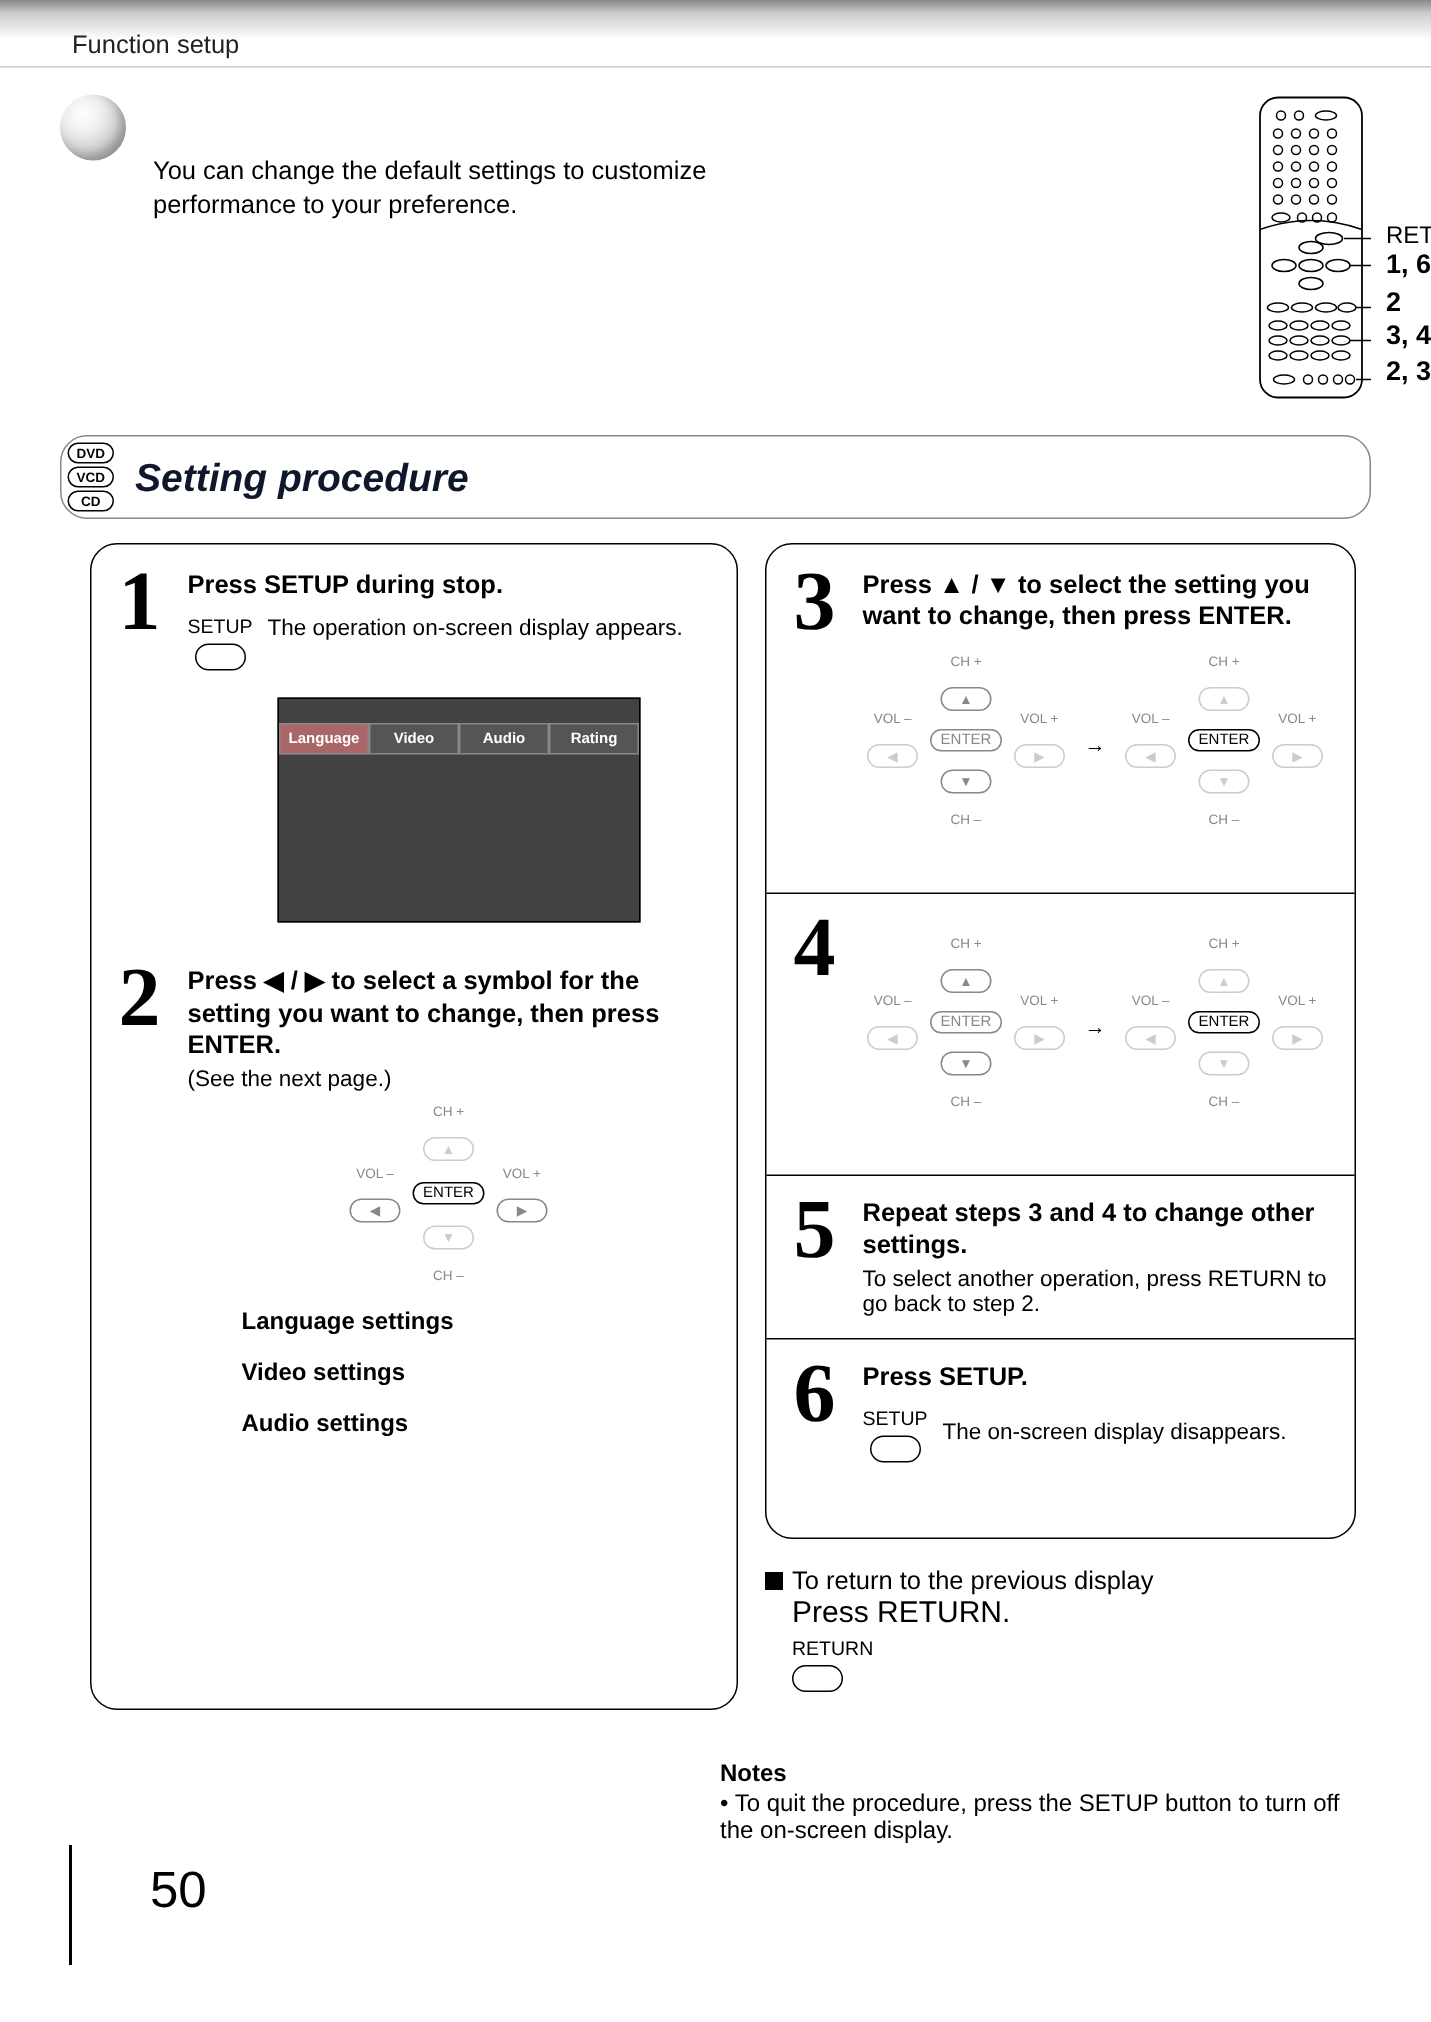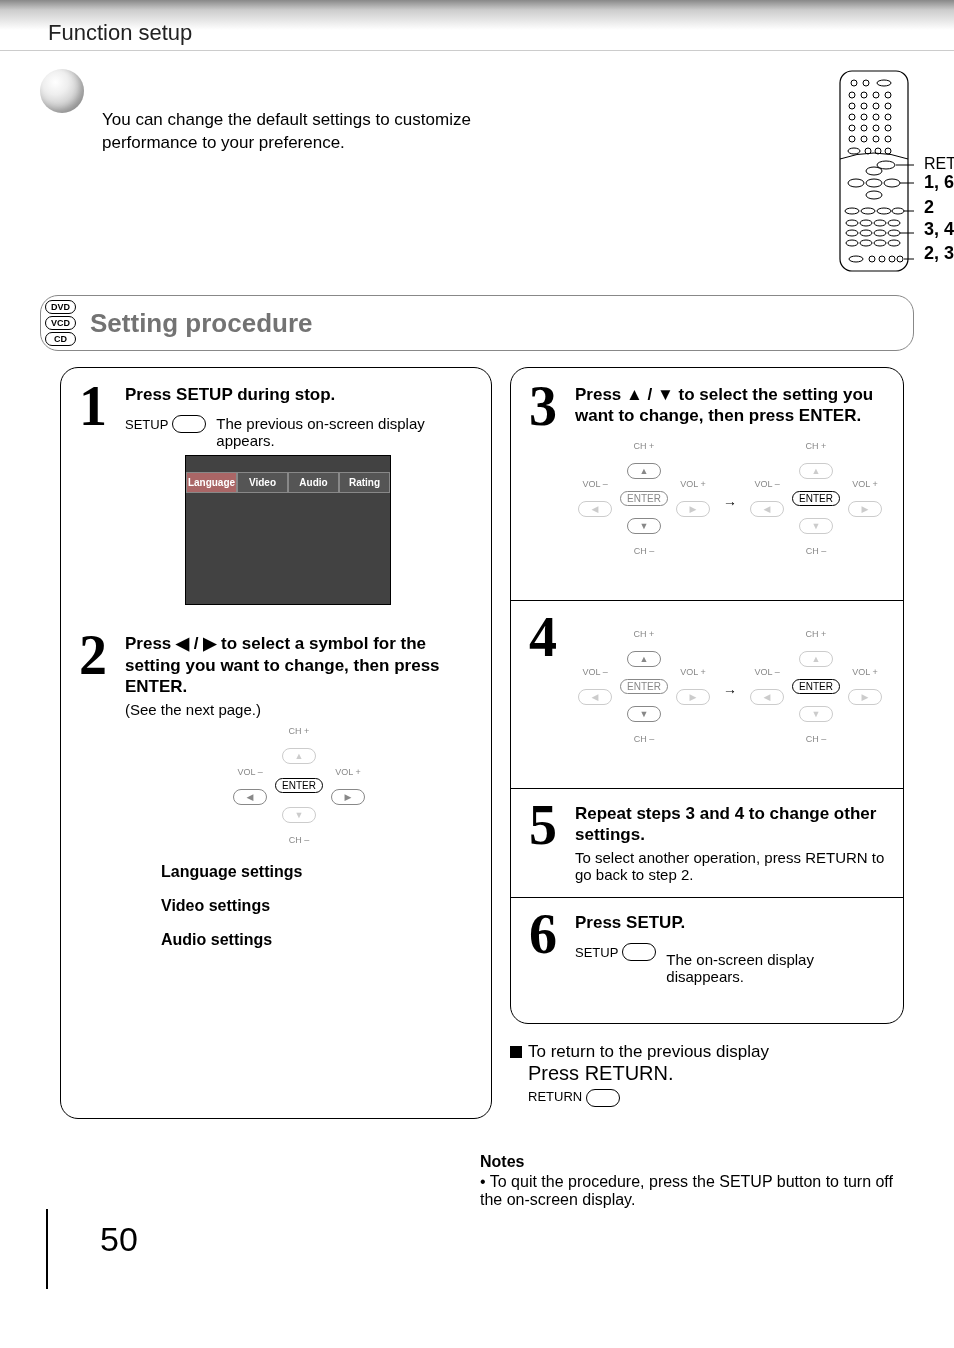--- a/index.html
+++ b/index.html
@@ -13,7 +13,7 @@
   .page-header {
     background: linear-gradient(to bottom, #888 0%, #ccc 20%, #fff 60%);
     padding: 20px 0 4px 48px;
-    font-size: 22px;
+    font-size: 17px;
     color: #222;
     border-bottom: 1px solid #ccc;
     margin-bottom: 18px;

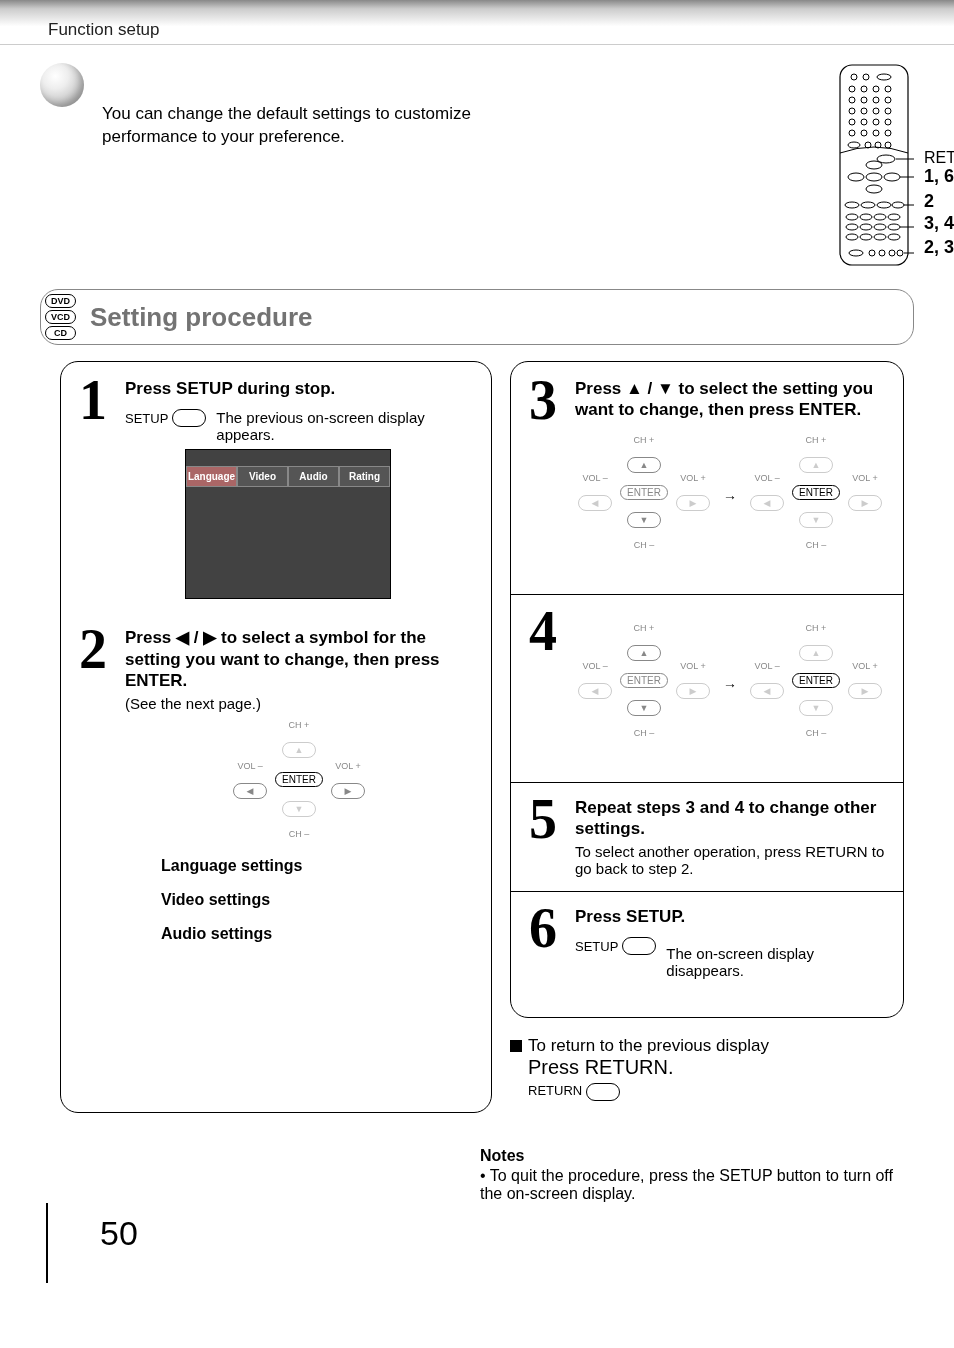--- a/index.html
+++ b/index.html
@@ -57,7 +57,7 @@
     line-height: 12px;
     text-align: center;
   }
-  .section-title { font-size: 26px; font-weight: bold; color: #737373; }
+  .section-title { font-size: 26px; font-weight: bold; font-style: italic; color: #0f172a; }
   .columns {
     display: flex;
     gap: 18px;

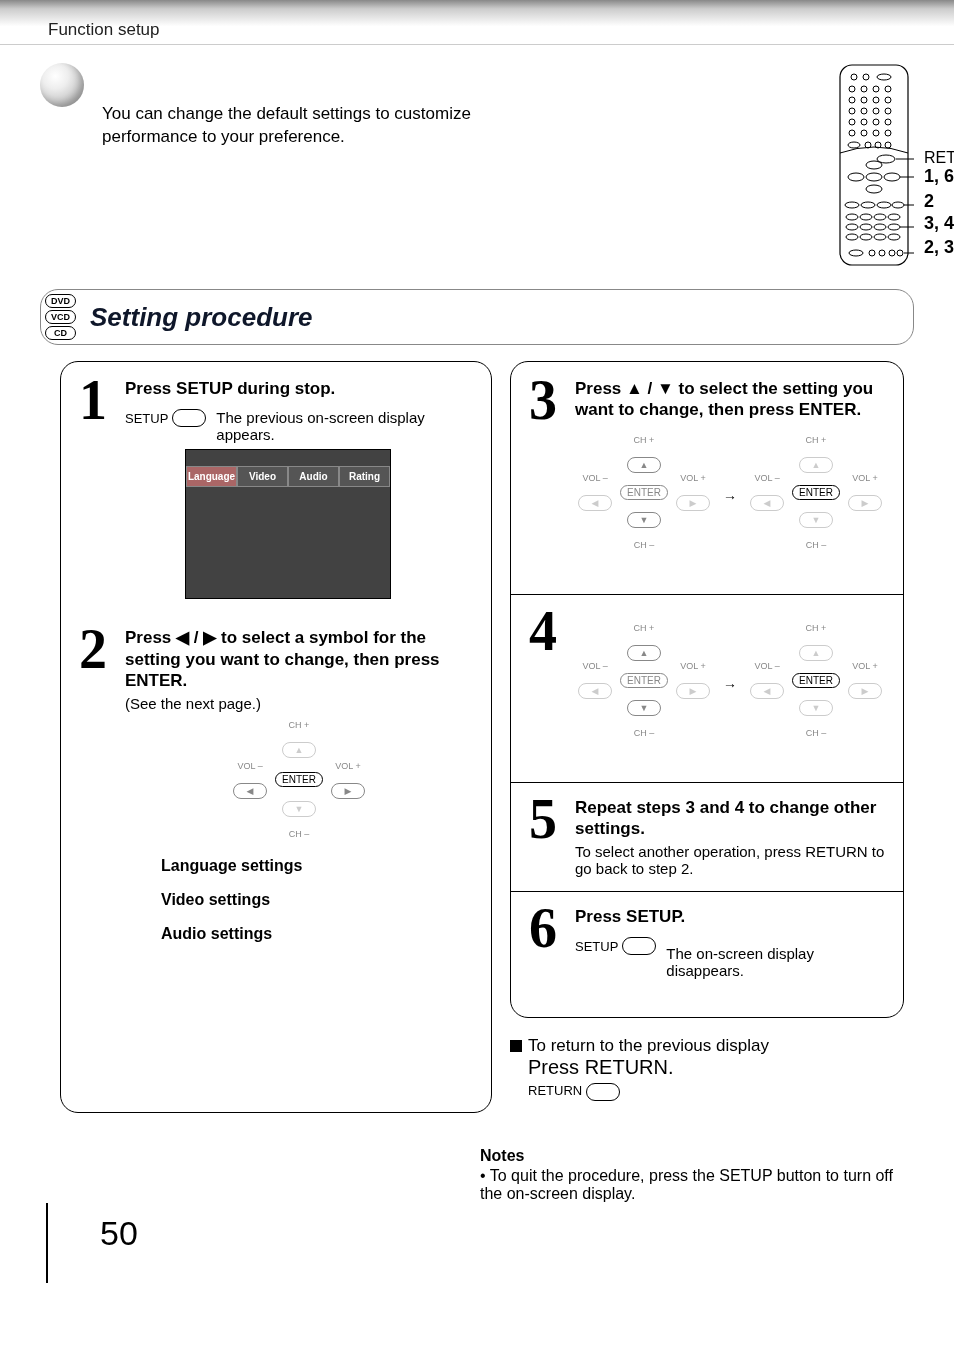--- a/index.html
+++ b/index.html
@@ -91,7 +91,7 @@
     padding: 2px 16px;
     height: 18px;
   }
-  .btn-group { display: flex; flex-direction: row; align-items: center; gap: 4px; margin: 4px 0 12px 0; }
+  .btn-group { display: flex; flex-direction: column; align-items: center; gap: 4px; margin: 4px 0 12px 0; }
   .btn-lbl { font-size: 13px; }
   .osd {
     width: 206px;

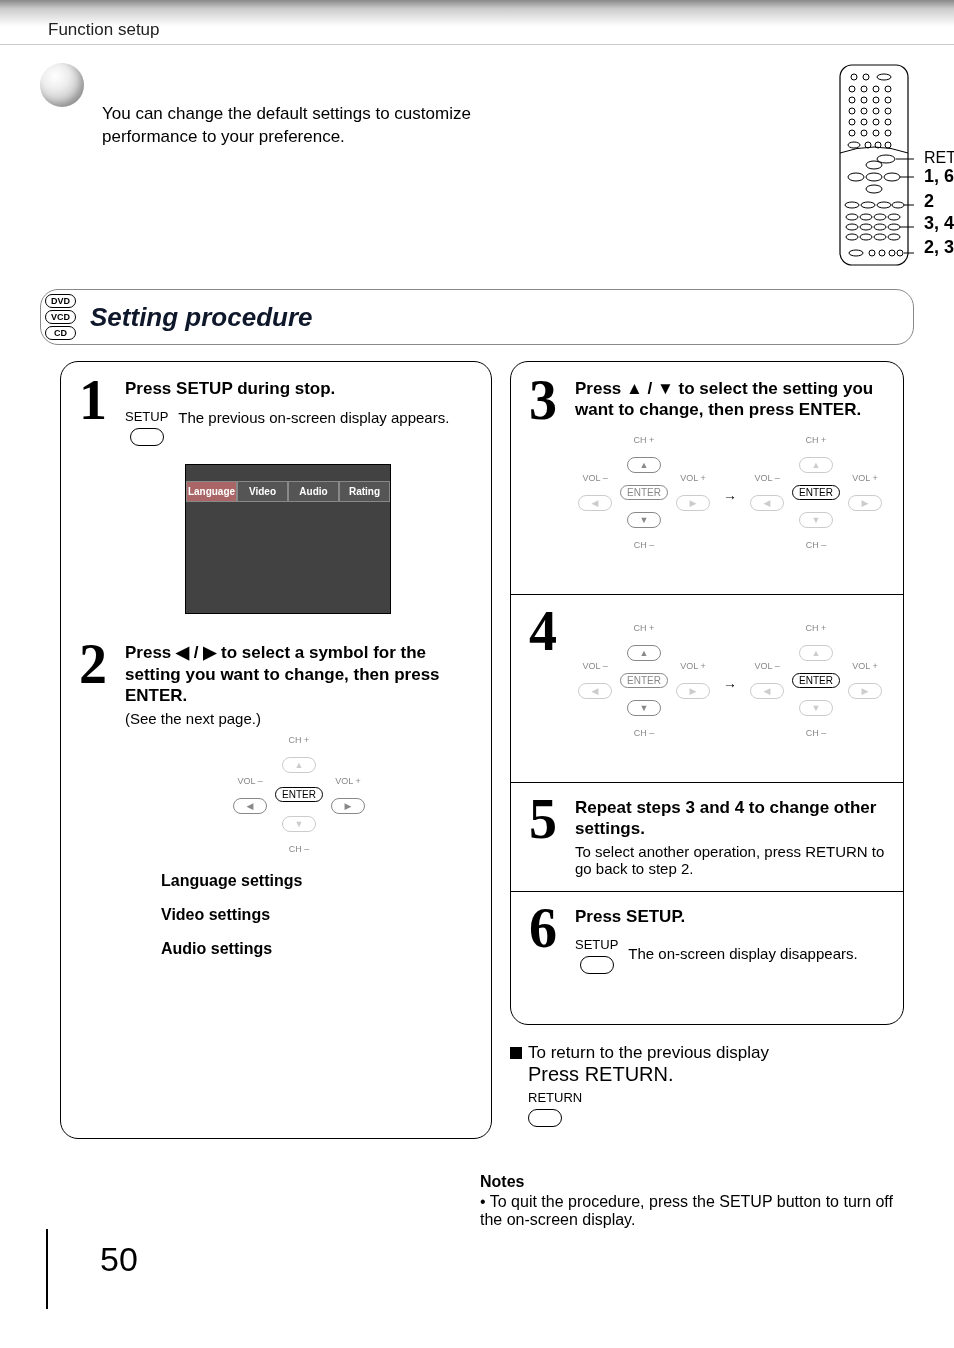--- a/index.html
+++ b/index.html
@@ -270,7 +270,7 @@
             <span class="btn-lbl">SETUP</span>
             <span class="btn-oval"></span>
           </div>
-          <div class="step-note" style="flex:1">The previous on-screen display appears.</div>
+          <div class="step-note" style="flex:1">The operation on-screen display appears.</div>
         </div>
         <div class="osd">
           <div style="height:16px"></div>

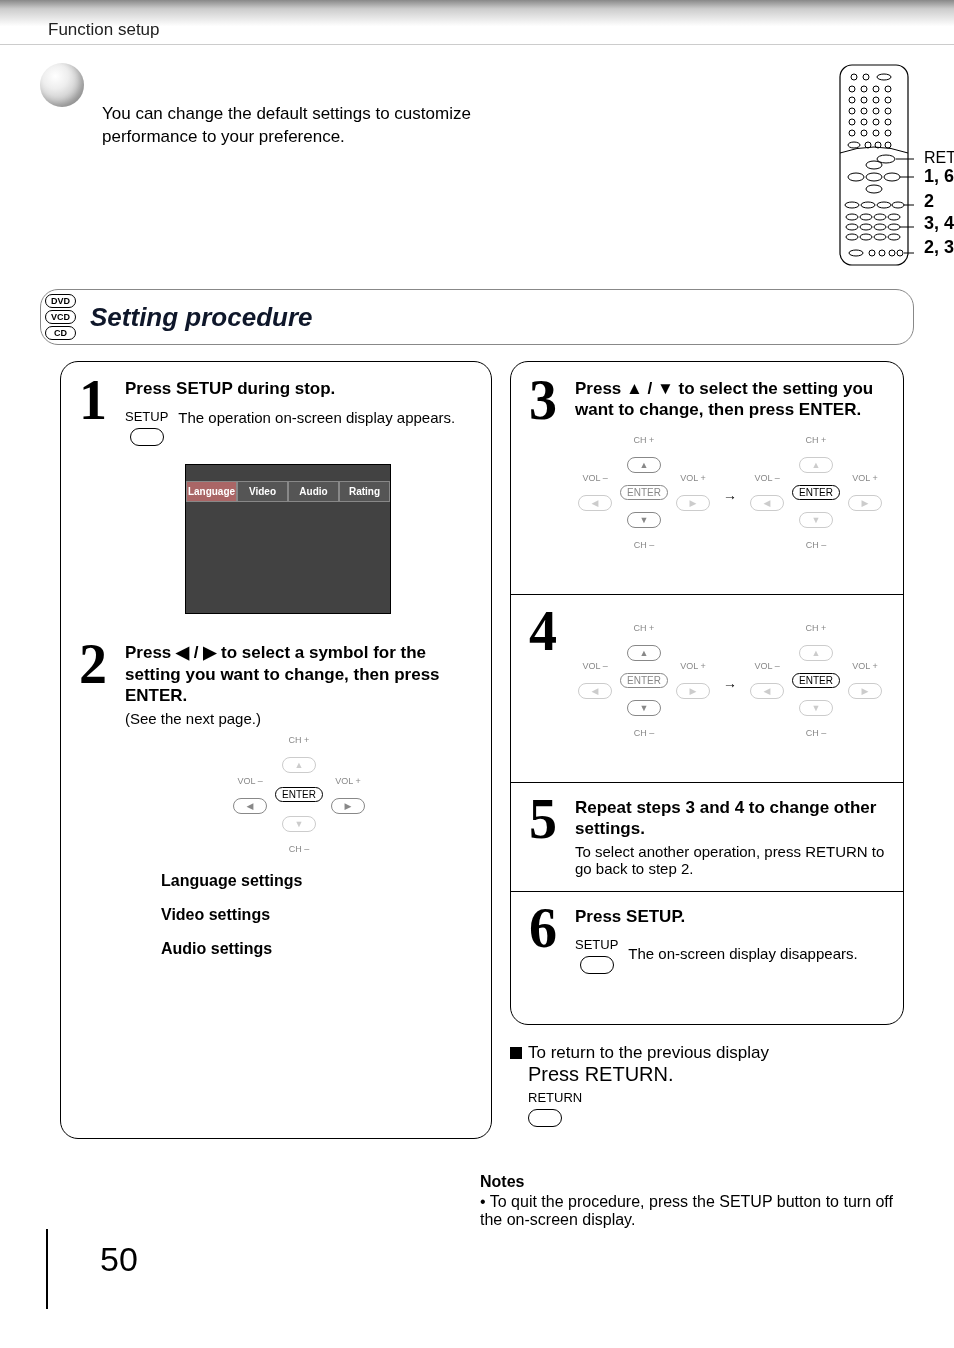--- a/index.html
+++ b/index.html
@@ -94,7 +94,7 @@
   .btn-group { display: flex; flex-direction: column; align-items: center; gap: 4px; margin: 4px 0 12px 0; }
   .btn-lbl { font-size: 13px; }
   .osd {
-    width: 206px;
+    width: 242px;
     height: 150px;
     background: #424242;
     border: 1px solid #000;

